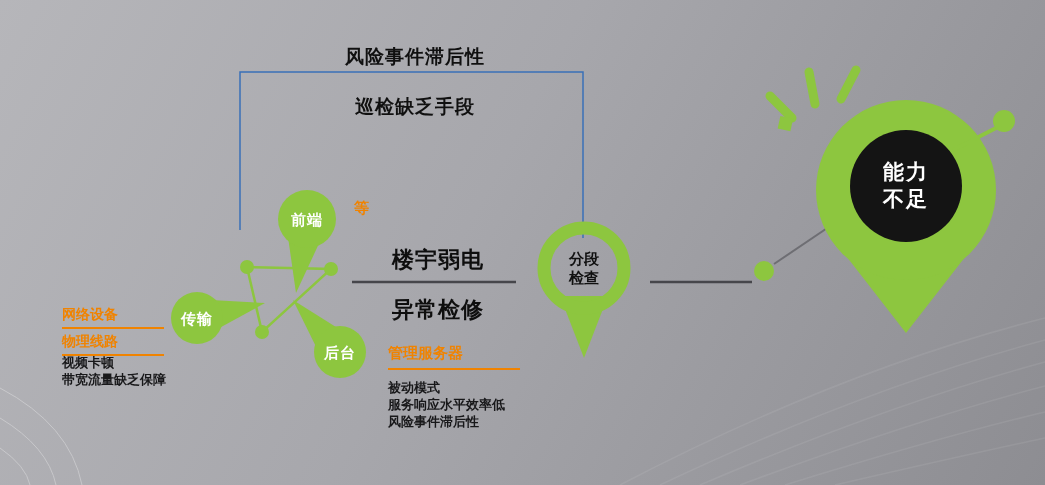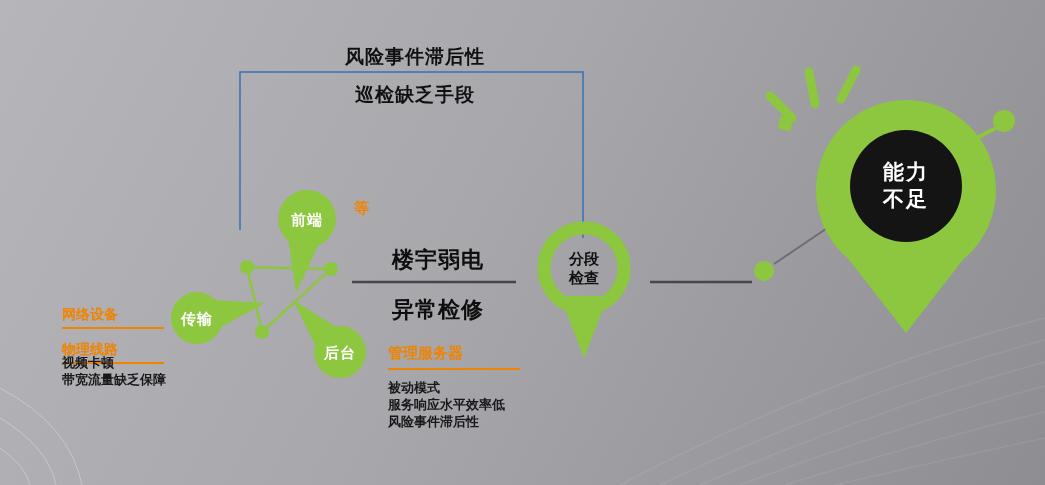--- a/index.html
+++ b/index.html
@@ -11,7 +11,7 @@
 
   .title-block { position:absolute; left:262px; top:44px; width:306px; text-align:center;
     font-size:19px; font-weight:bold; color:#101010; letter-spacing:1px; }
-  .title-line2 { margin-top:12px;font-family:Liberation Serif, serif; }
+  .title-line2 { margin-top:24px;font-family:Liberation Serif, serif; }
 
   .pin-label { position:absolute; width:60px; text-align:center; color:#ffffff;
     font-size:15px; font-weight:bold; letter-spacing:1px; }

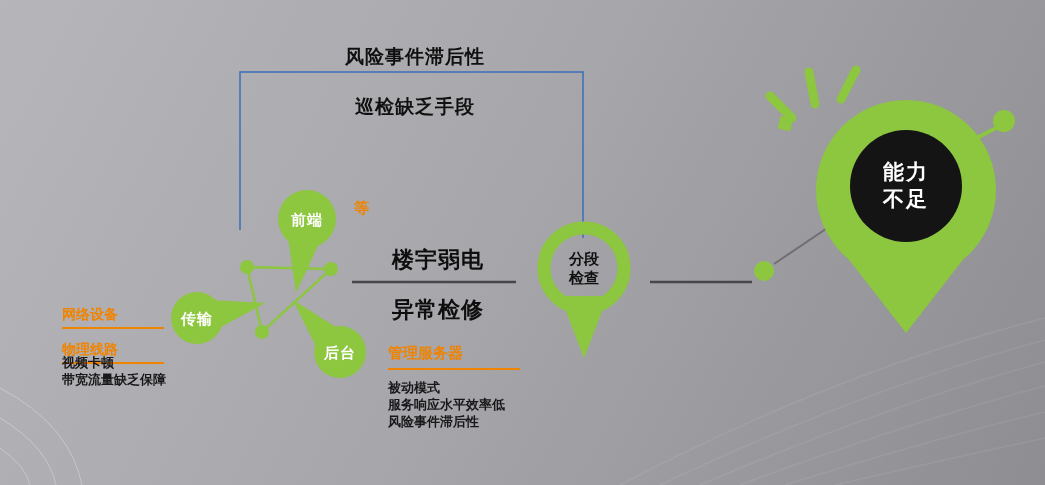--- a/index.html
+++ b/index.html
@@ -26,7 +26,7 @@
 
   .trans-labels { position:absolute; left:62px; top:306px; width:102px;
     font-size:14px; font-weight:bold; }
-  .trans-labels .lbl { padding-bottom:3px; margin-bottom:12px; }
+  .trans-labels .lbl { padding-bottom:3px; margin-bottom:4px; }
 
   .notes { position:absolute; font-size:13px; font-weight:bold; color:#18181a; line-height:17px; }
 

